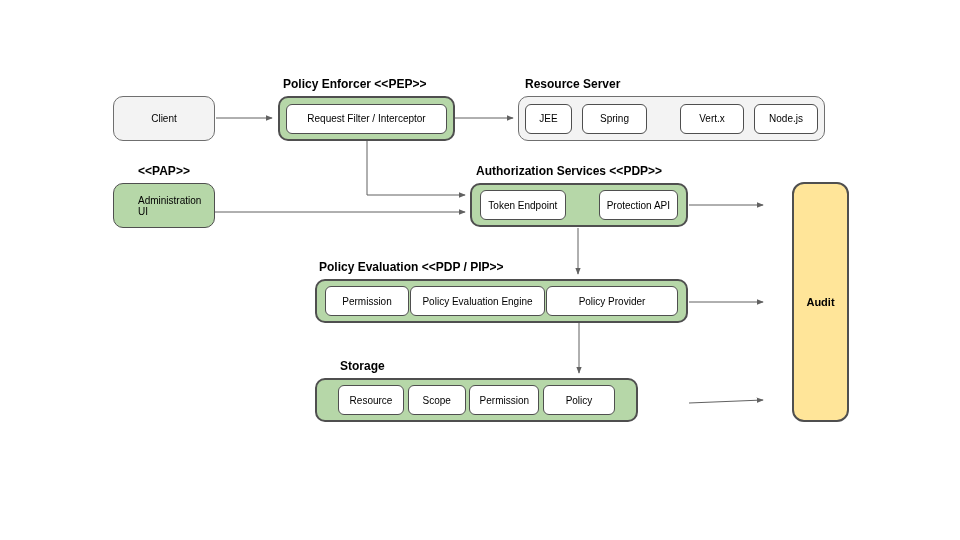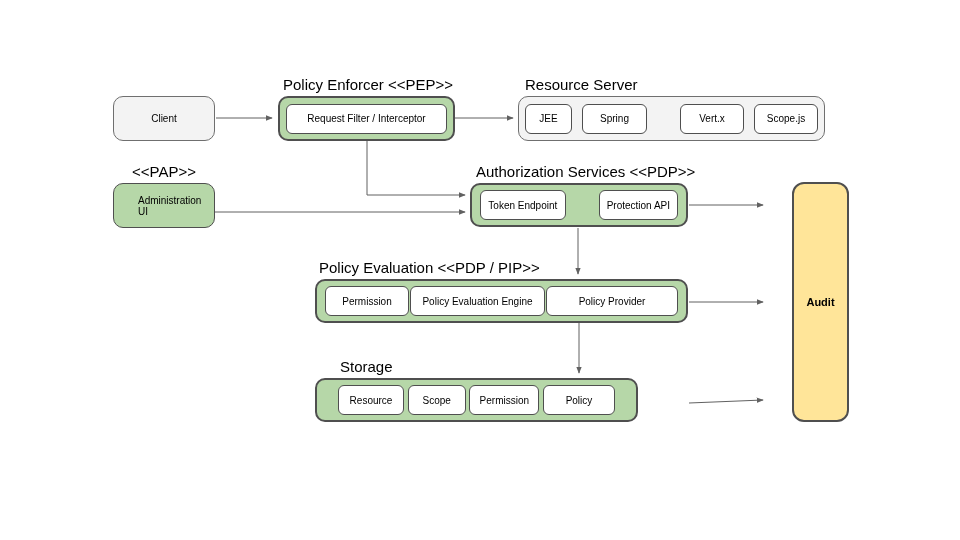--- a/index.html
+++ b/index.html
@@ -7,7 +7,7 @@
     position:relative;width:960px;height:540px;background:#ffffff;overflow:hidden;
     font-family:"Liberation Sans",sans-serif;color:var(--text,#000);
   }
-  .lbl{position:absolute;font-size:15px;font-weight:normal;white-space:nowrap;line-height:13px;}
+  .lbl{position:absolute;font-size:12px;font-weight:bold;white-space:nowrap;line-height:13px;}
   .node{position:absolute;display:flex;align-items:center;justify-content:center;box-sizing:border-box;}
   .gray-node{background:var(--gray_fill,#f3f3f3);border:1px solid var(--gray_border,#6f6f6f);border-radius:10px;font-size:10px;}
   .green-node{background:var(--green_fill,#b6d7a8);border:1px solid var(--box_border,#4f4f4f);border-radius:10px;font-size:10px;padding-left:24px;}

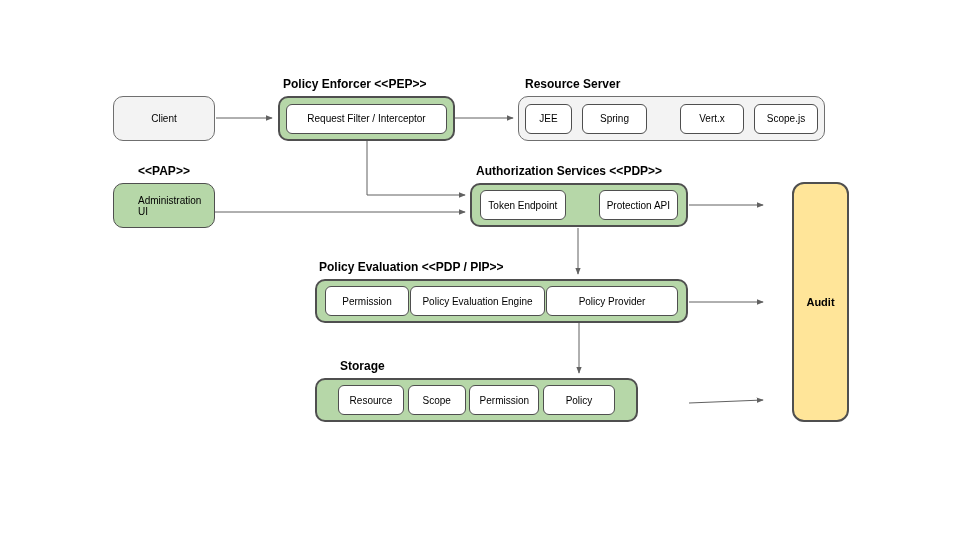--- a/index.html
+++ b/index.html
@@ -66,7 +66,7 @@
     <div class="inner" style="width:47px;">JEE</div>
     <div class="inner" style="width:65px;">Spring</div>
     <div class="inner" style="width:64px;margin-left:23px;">Vert.x</div>
-    <div class="inner" style="width:64px;">Scope.js</div>
+    <div class="inner" style="width:64px;">Node.js</div>
   </div>
 
   <div class="node green-node" style="left:113px;top:183px;width:102px;height:45px;">Administration UI</div>

